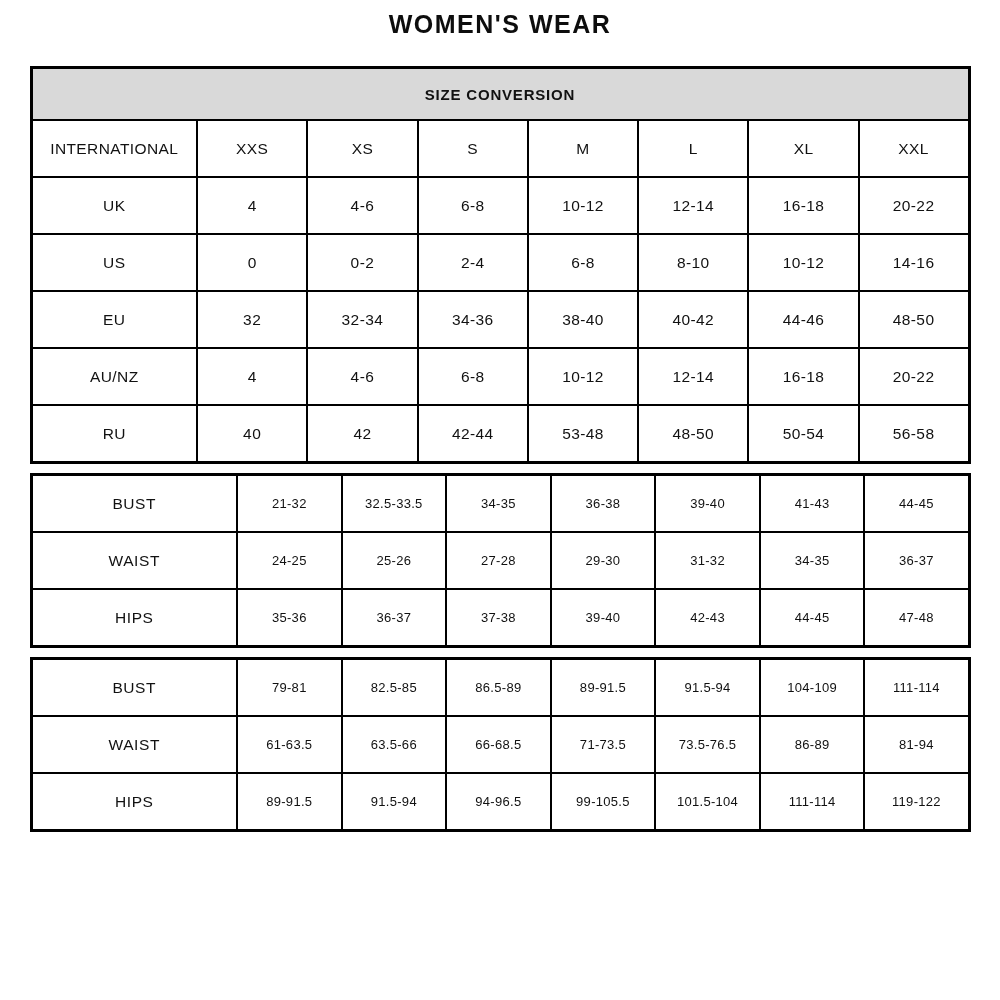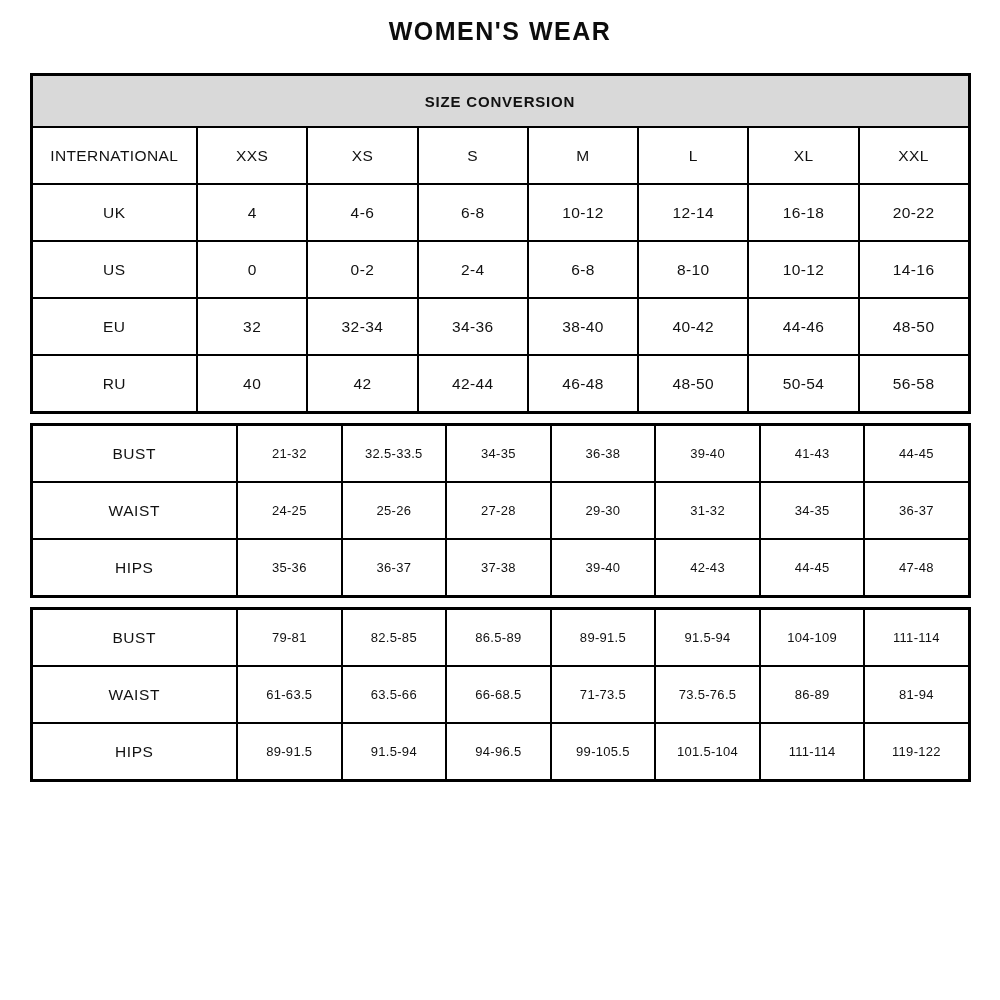--- a/index.html
+++ b/index.html
@@ -16,7 +16,7 @@
     width: 1000px;
     height: 1000px;
     box-sizing: border-box;
-    padding-top: 13px;
+    padding-top: 6px;
     overflow: hidden;
   }
   .page-title {

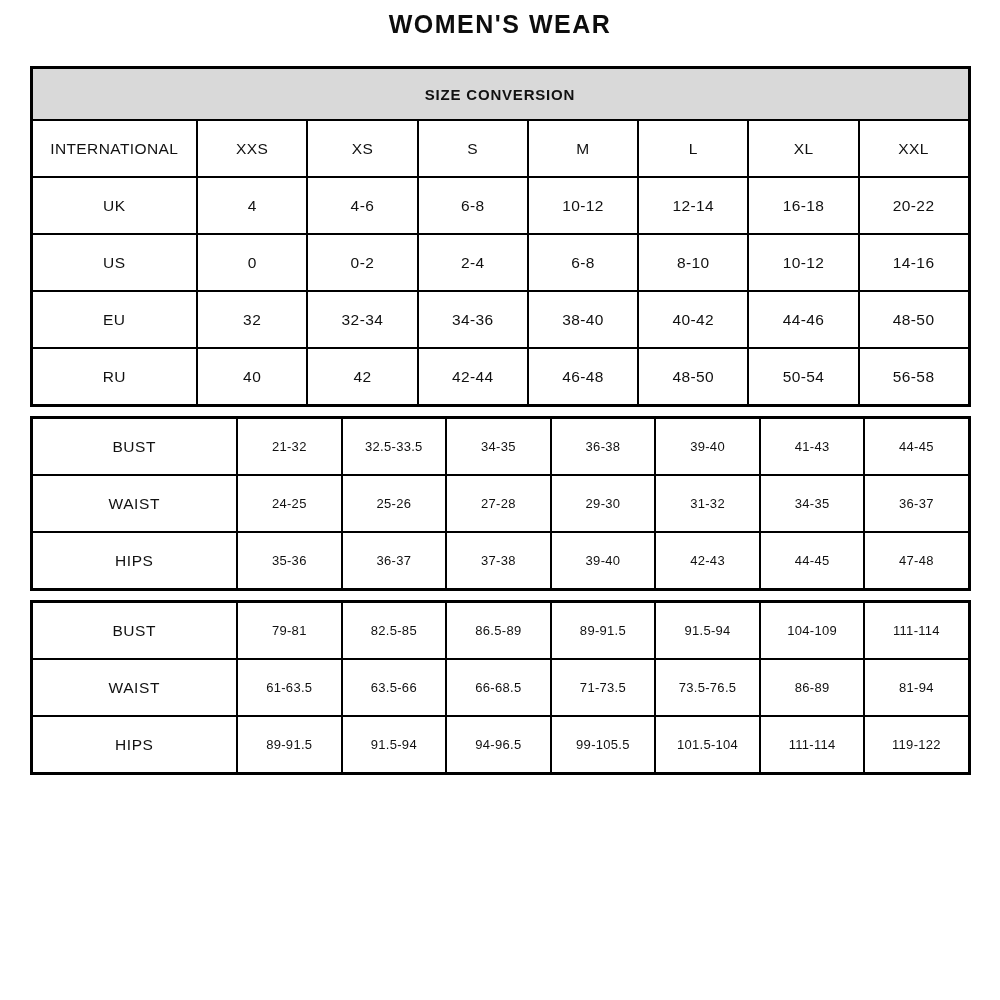--- a/index.html
+++ b/index.html
@@ -147,6 +147,16 @@
           <td>48-50</td>
         </tr>
         <tr class="data-row">
+          <td class="row-label">AU/NZ</td>
+          <td>4</td>
+          <td>4-6</td>
+          <td>6-8</td>
+          <td>10-12</td>
+          <td>12-14</td>
+          <td>16-18</td>
+          <td>20-22</td>
+        </tr>
+        <tr class="data-row">
           <td class="row-label">RU</td>
           <td>40</td>
           <td>42</td>

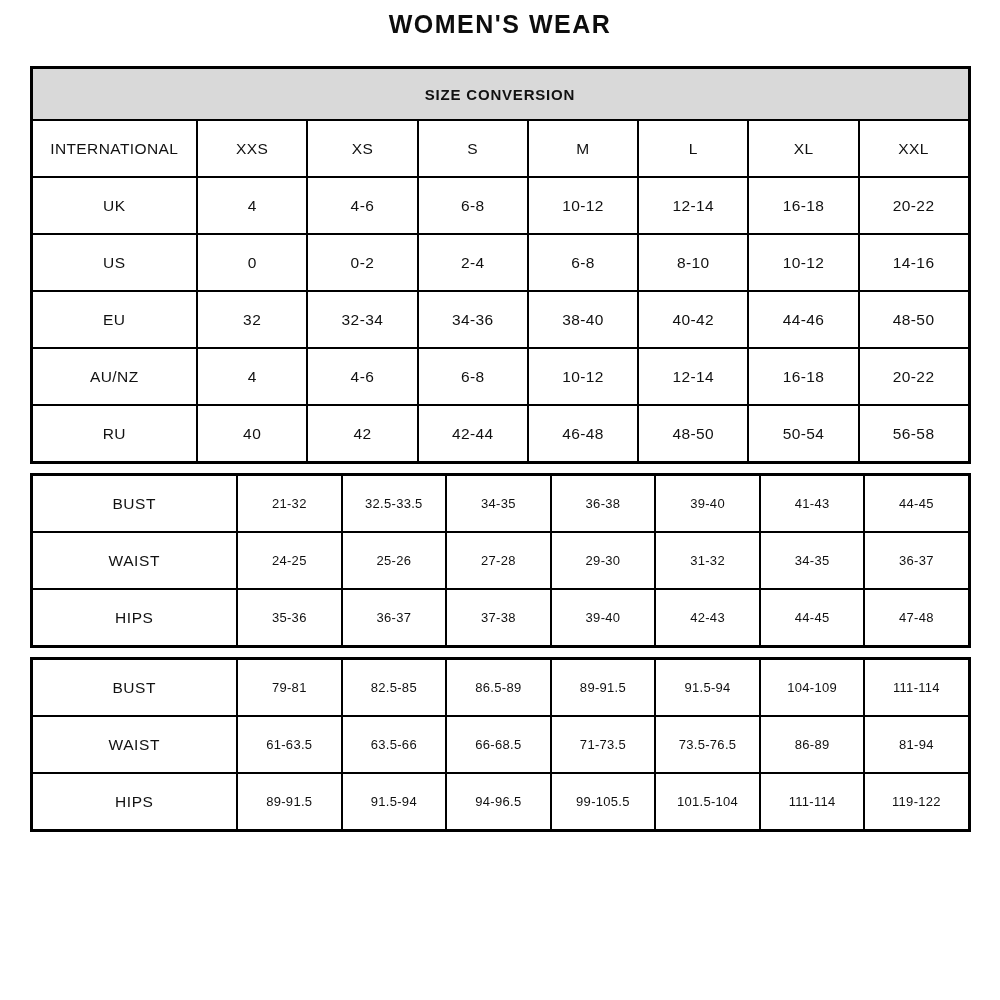--- a/index.html
+++ b/index.html
@@ -161,7 +161,7 @@
           <td>40</td>
           <td>42</td>
           <td>42-44</td>
-          <td>46-48</td>
+          <td>53-48</td>
           <td>48-50</td>
           <td>50-54</td>
           <td>56-58</td>

